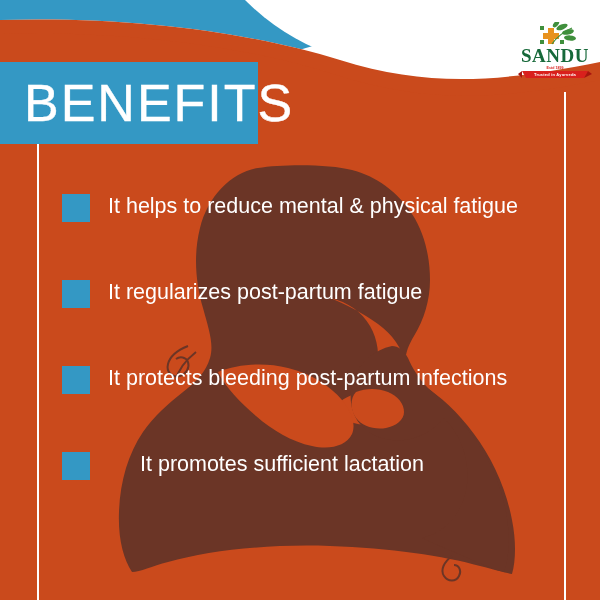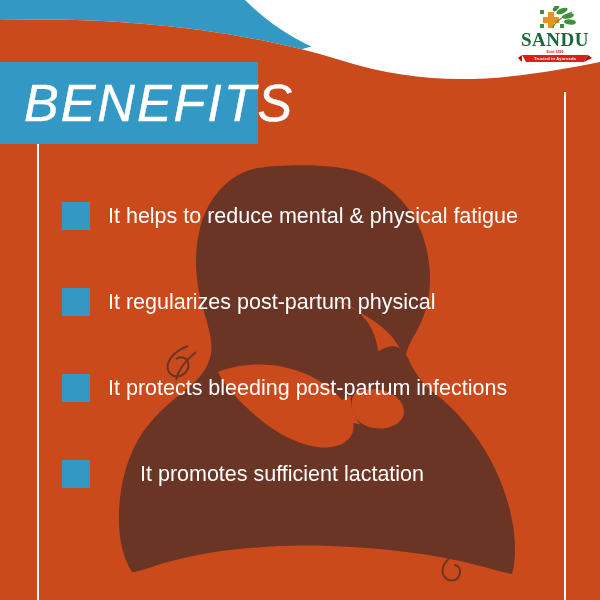--- a/index.html
+++ b/index.html
@@ -96,7 +96,7 @@
   .logo {
     position: absolute;
     left: 518px;
-    top: 6px;
+    top: 22px;
     width: 74px;
     height: 58px;
   }

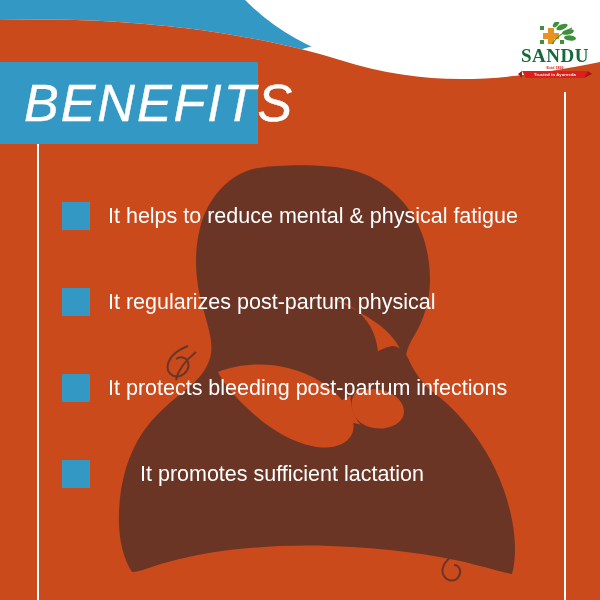--- a/index.html
+++ b/index.html
@@ -57,7 +57,6 @@
     letter-spacing: 2px;
     line-height: 1;
     white-space: nowrap;
-    font-style: italic;
     -webkit-text-stroke: 0.4px #ffffff;
   }
 

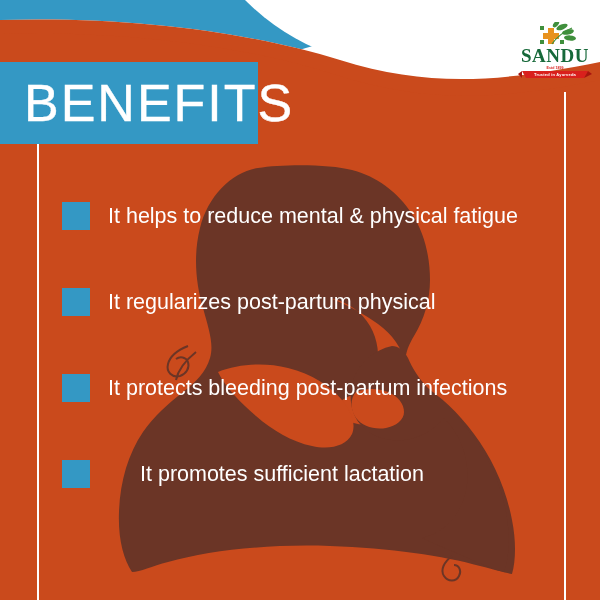--- a/index.html
+++ b/index.html
@@ -70,7 +70,7 @@
   .benefit-item {
     position: relative;
     display: flex;
-    align-items: center;
+    align-items: flex-start;
     height: 44px;
     margin-bottom: 42px;
   }

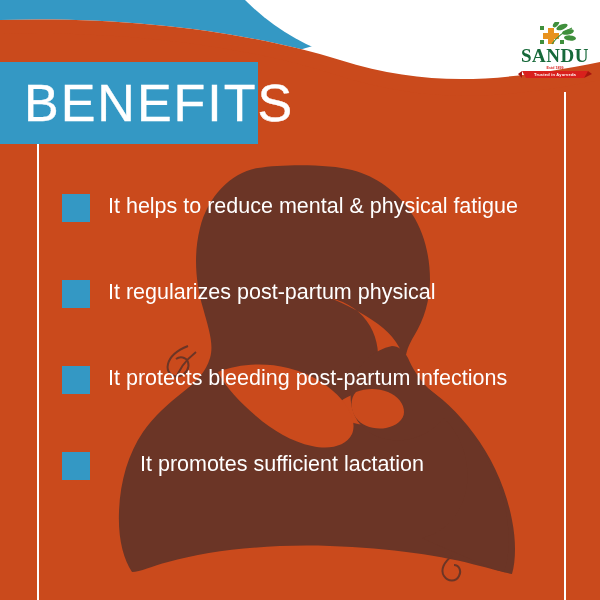--- a/index.html
+++ b/index.html
@@ -215,7 +215,7 @@
 
     <div class="benefit-item">
       <div class="bullet-square"></div>
-      <div class="benefit-text">It regularizes post-partum physical</div>
+      <div class="benefit-text">It regularizes post-partum fatigue</div>
     </div>
 
     <div class="benefit-item">

